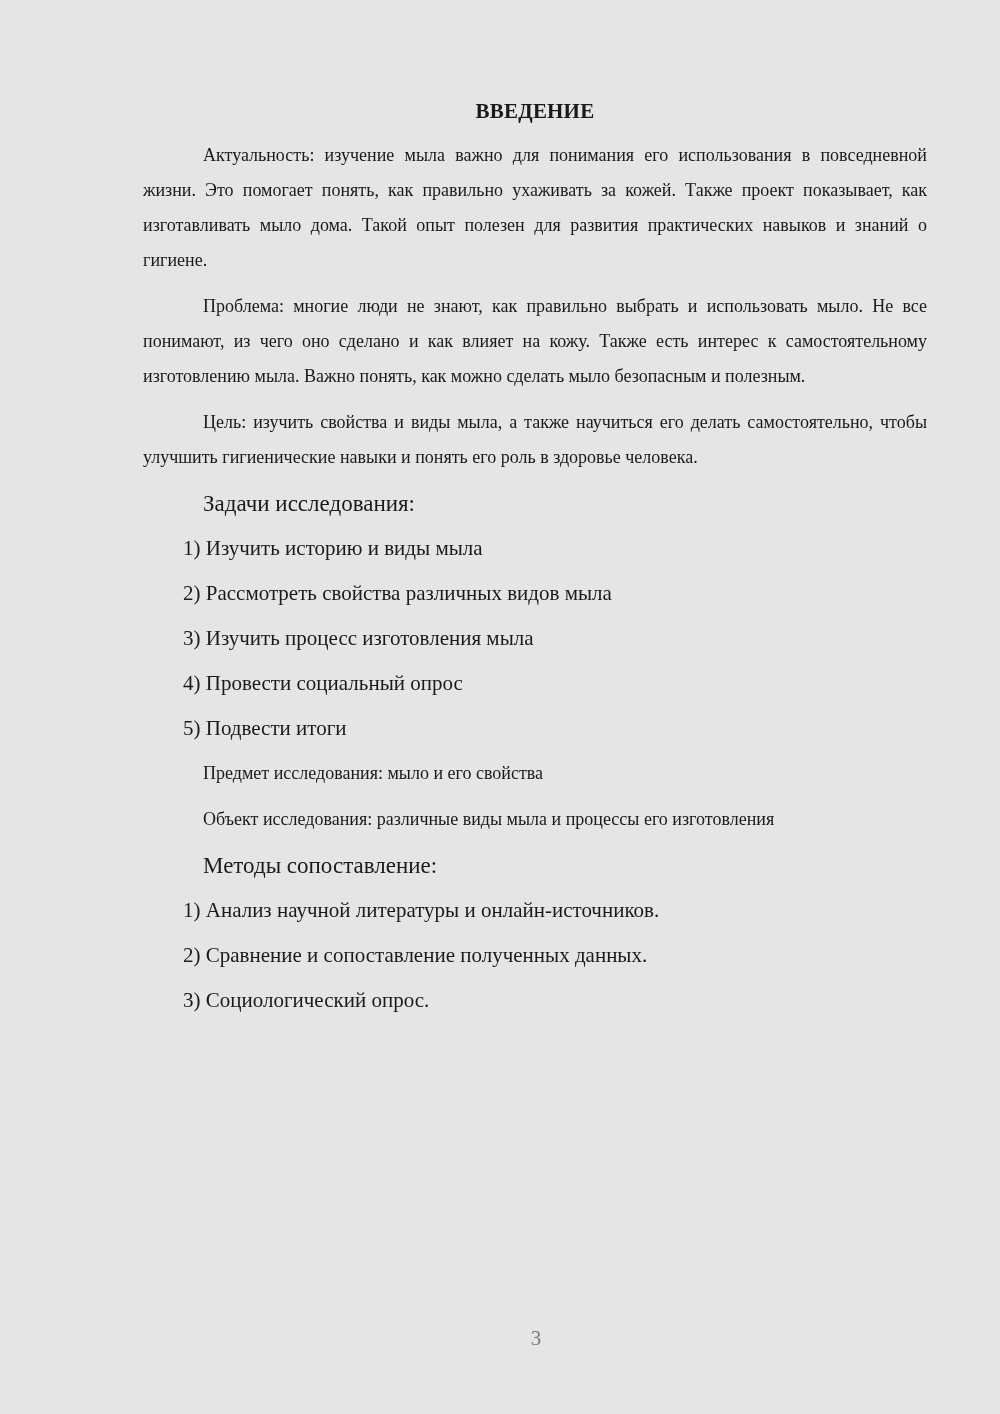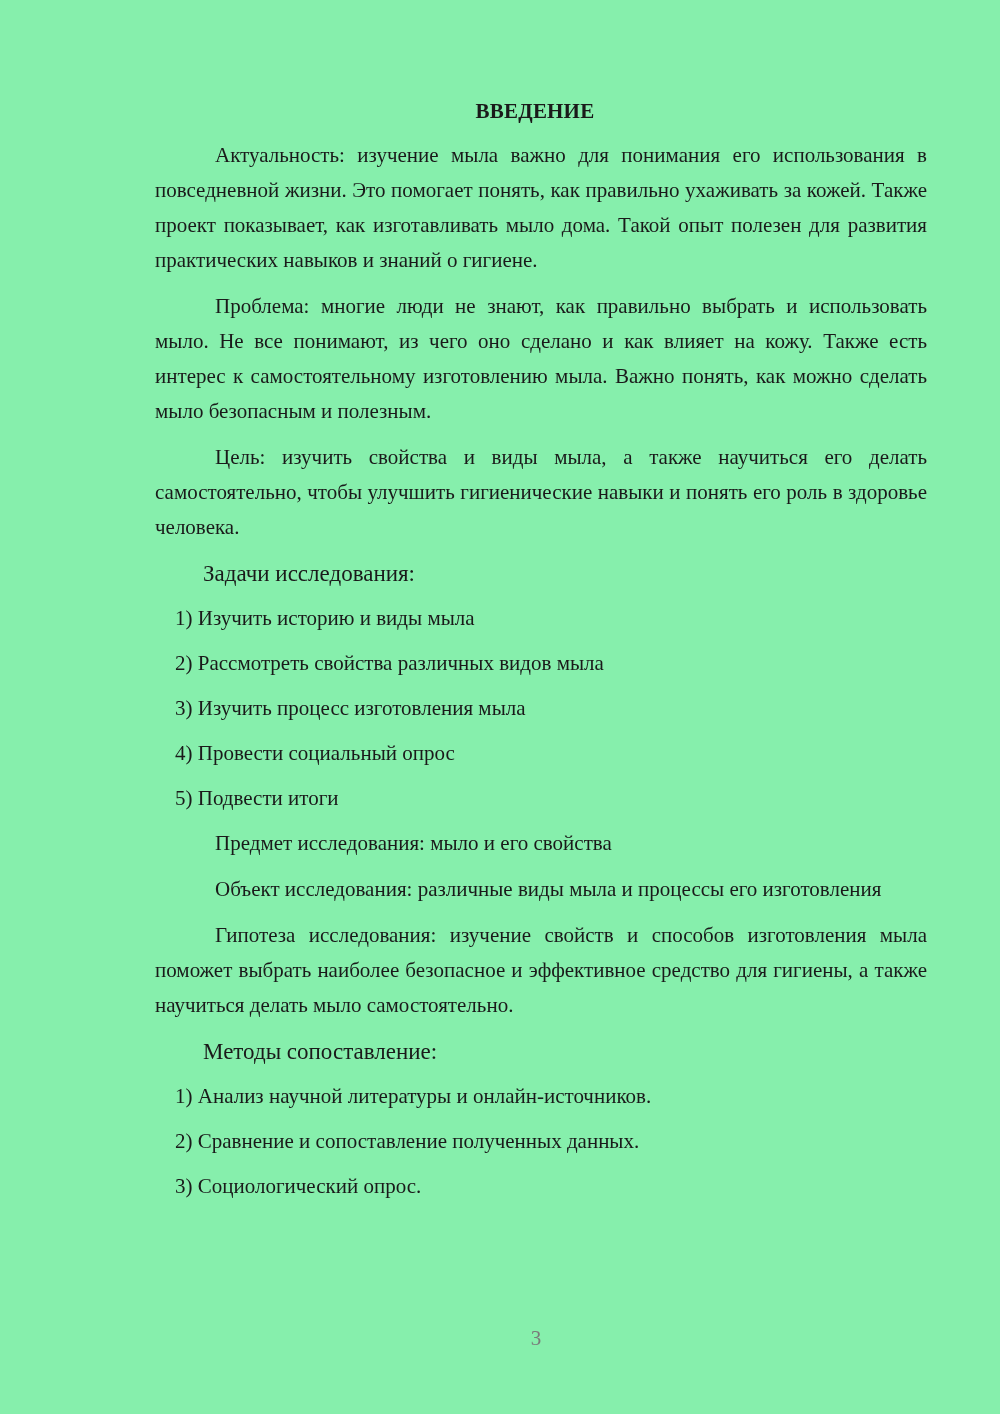--- a/index.html
+++ b/index.html
@@ -20,7 +20,7 @@
       left: 0; top: 0;
       width: 1000px;
       height: 1414px;
-      background: #86efac;
+      background: #e5e5e5;
     }
     .content {
       position: absolute;

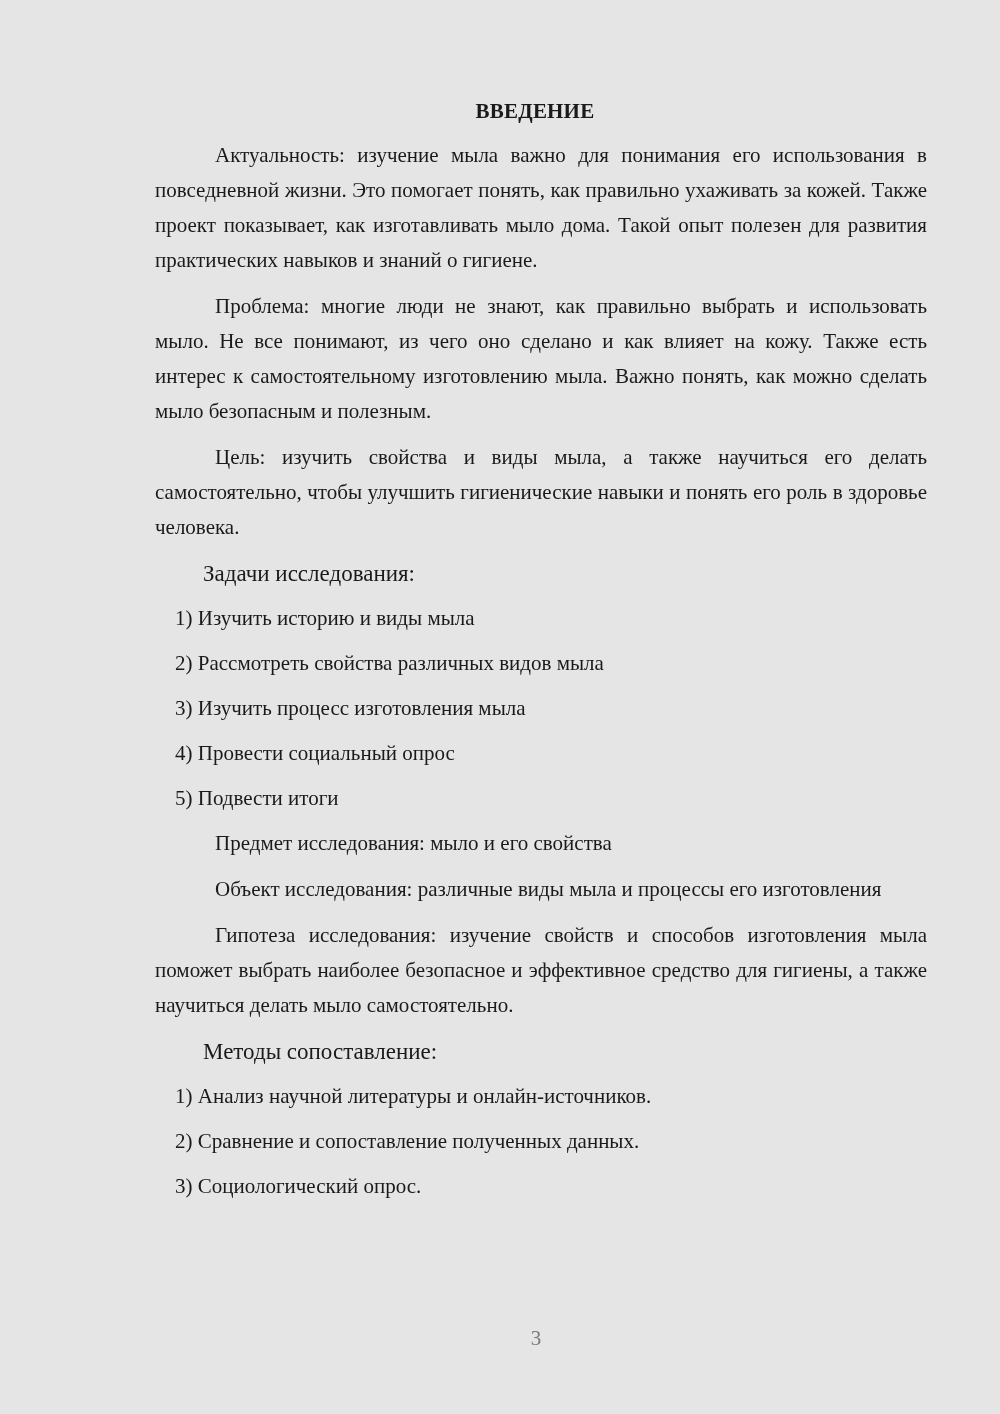--- a/index.html
+++ b/index.html
@@ -37,11 +37,11 @@
       letter-spacing: 0.2px;
     }
     .para {
-      font-size: 21px;
+      font-size: 18px;
       line-height: 35px;
       text-align: justify;
       text-indent: 60px;
-      margin: 0 0 11px 12px;
+      margin: 0 0 11px 0;
     }
     .label-line {
       font-size: 23px;

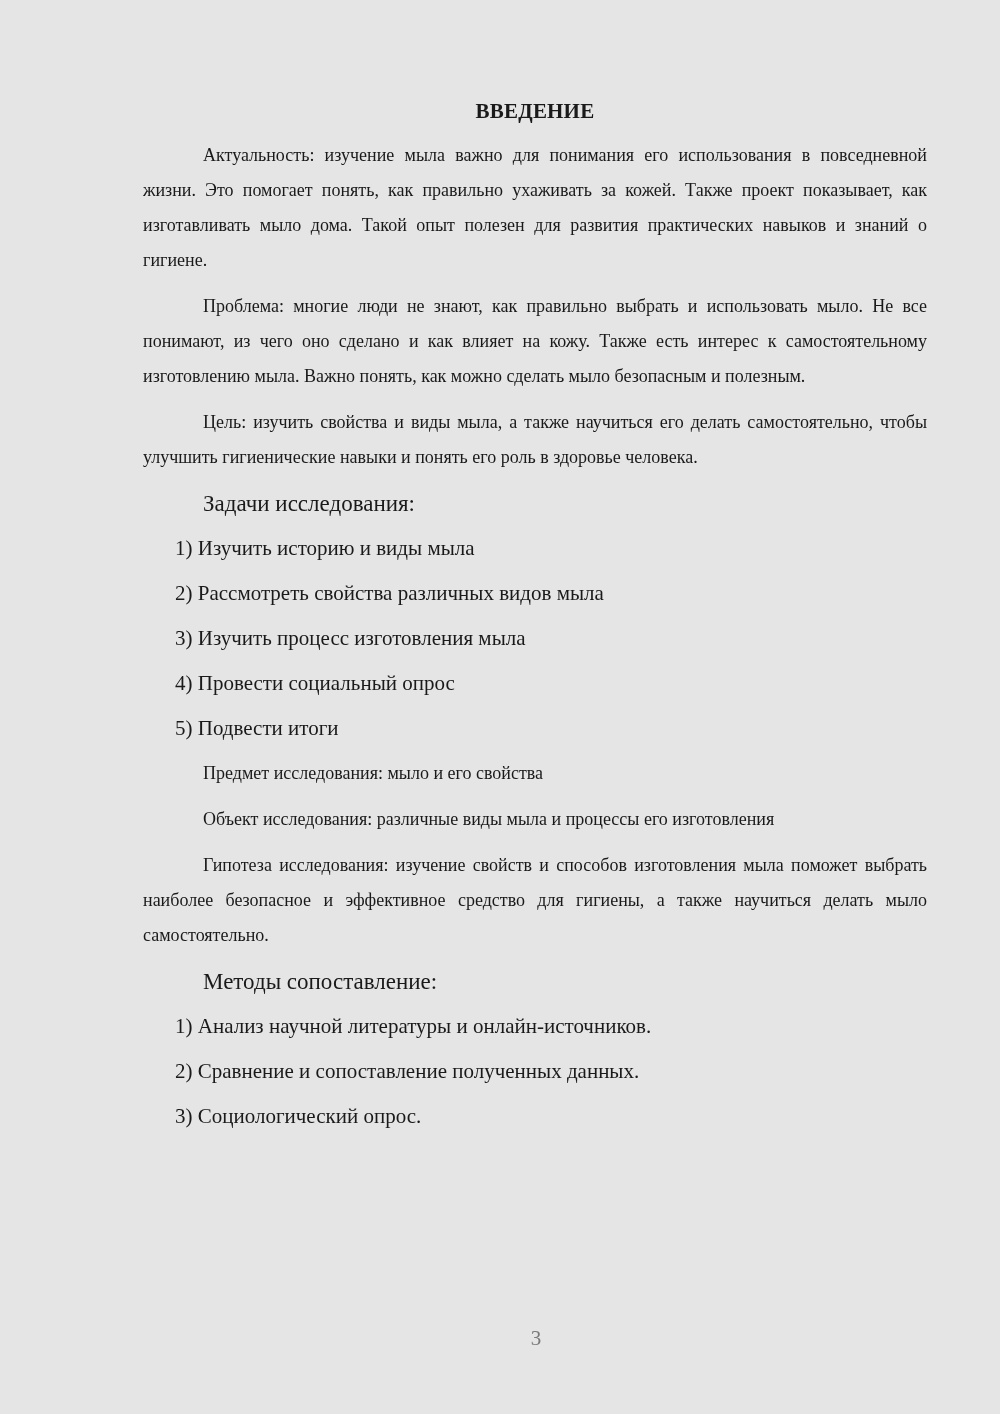--- a/index.html
+++ b/index.html
@@ -50,7 +50,7 @@
       margin: 0 0 10px 0;
     }
     .list {
-      margin: 0;
+      margin: 8px;
       padding: 0;
       list-style: none;
     }

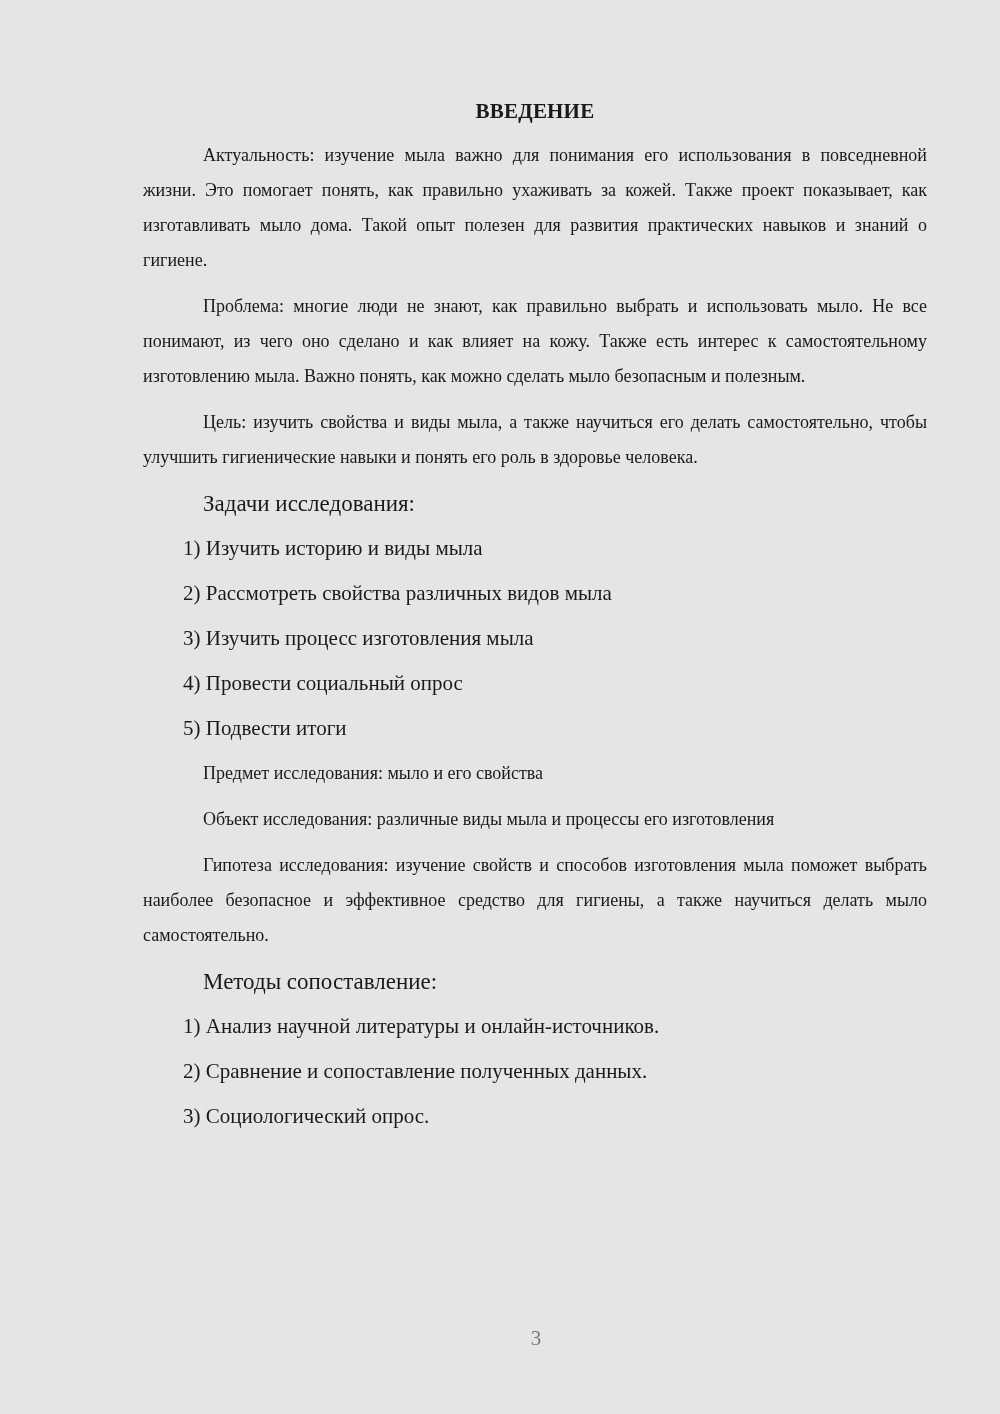--- a/index.html
+++ b/index.html
@@ -100,7 +100,6 @@
 
     <p class="para">Объект исследования: различные виды мыла и процессы его изготовления</p>
 
-    <p class="para">Гипотеза исследования: изучение свойств и способов изготовления мыла поможет выбрать наиболее безопасное и эффективное средство для гигиены, а также научиться делать мыло самостоятельно.</p>
 
     <div class="label-line">Методы сопоставление:</div>
 

